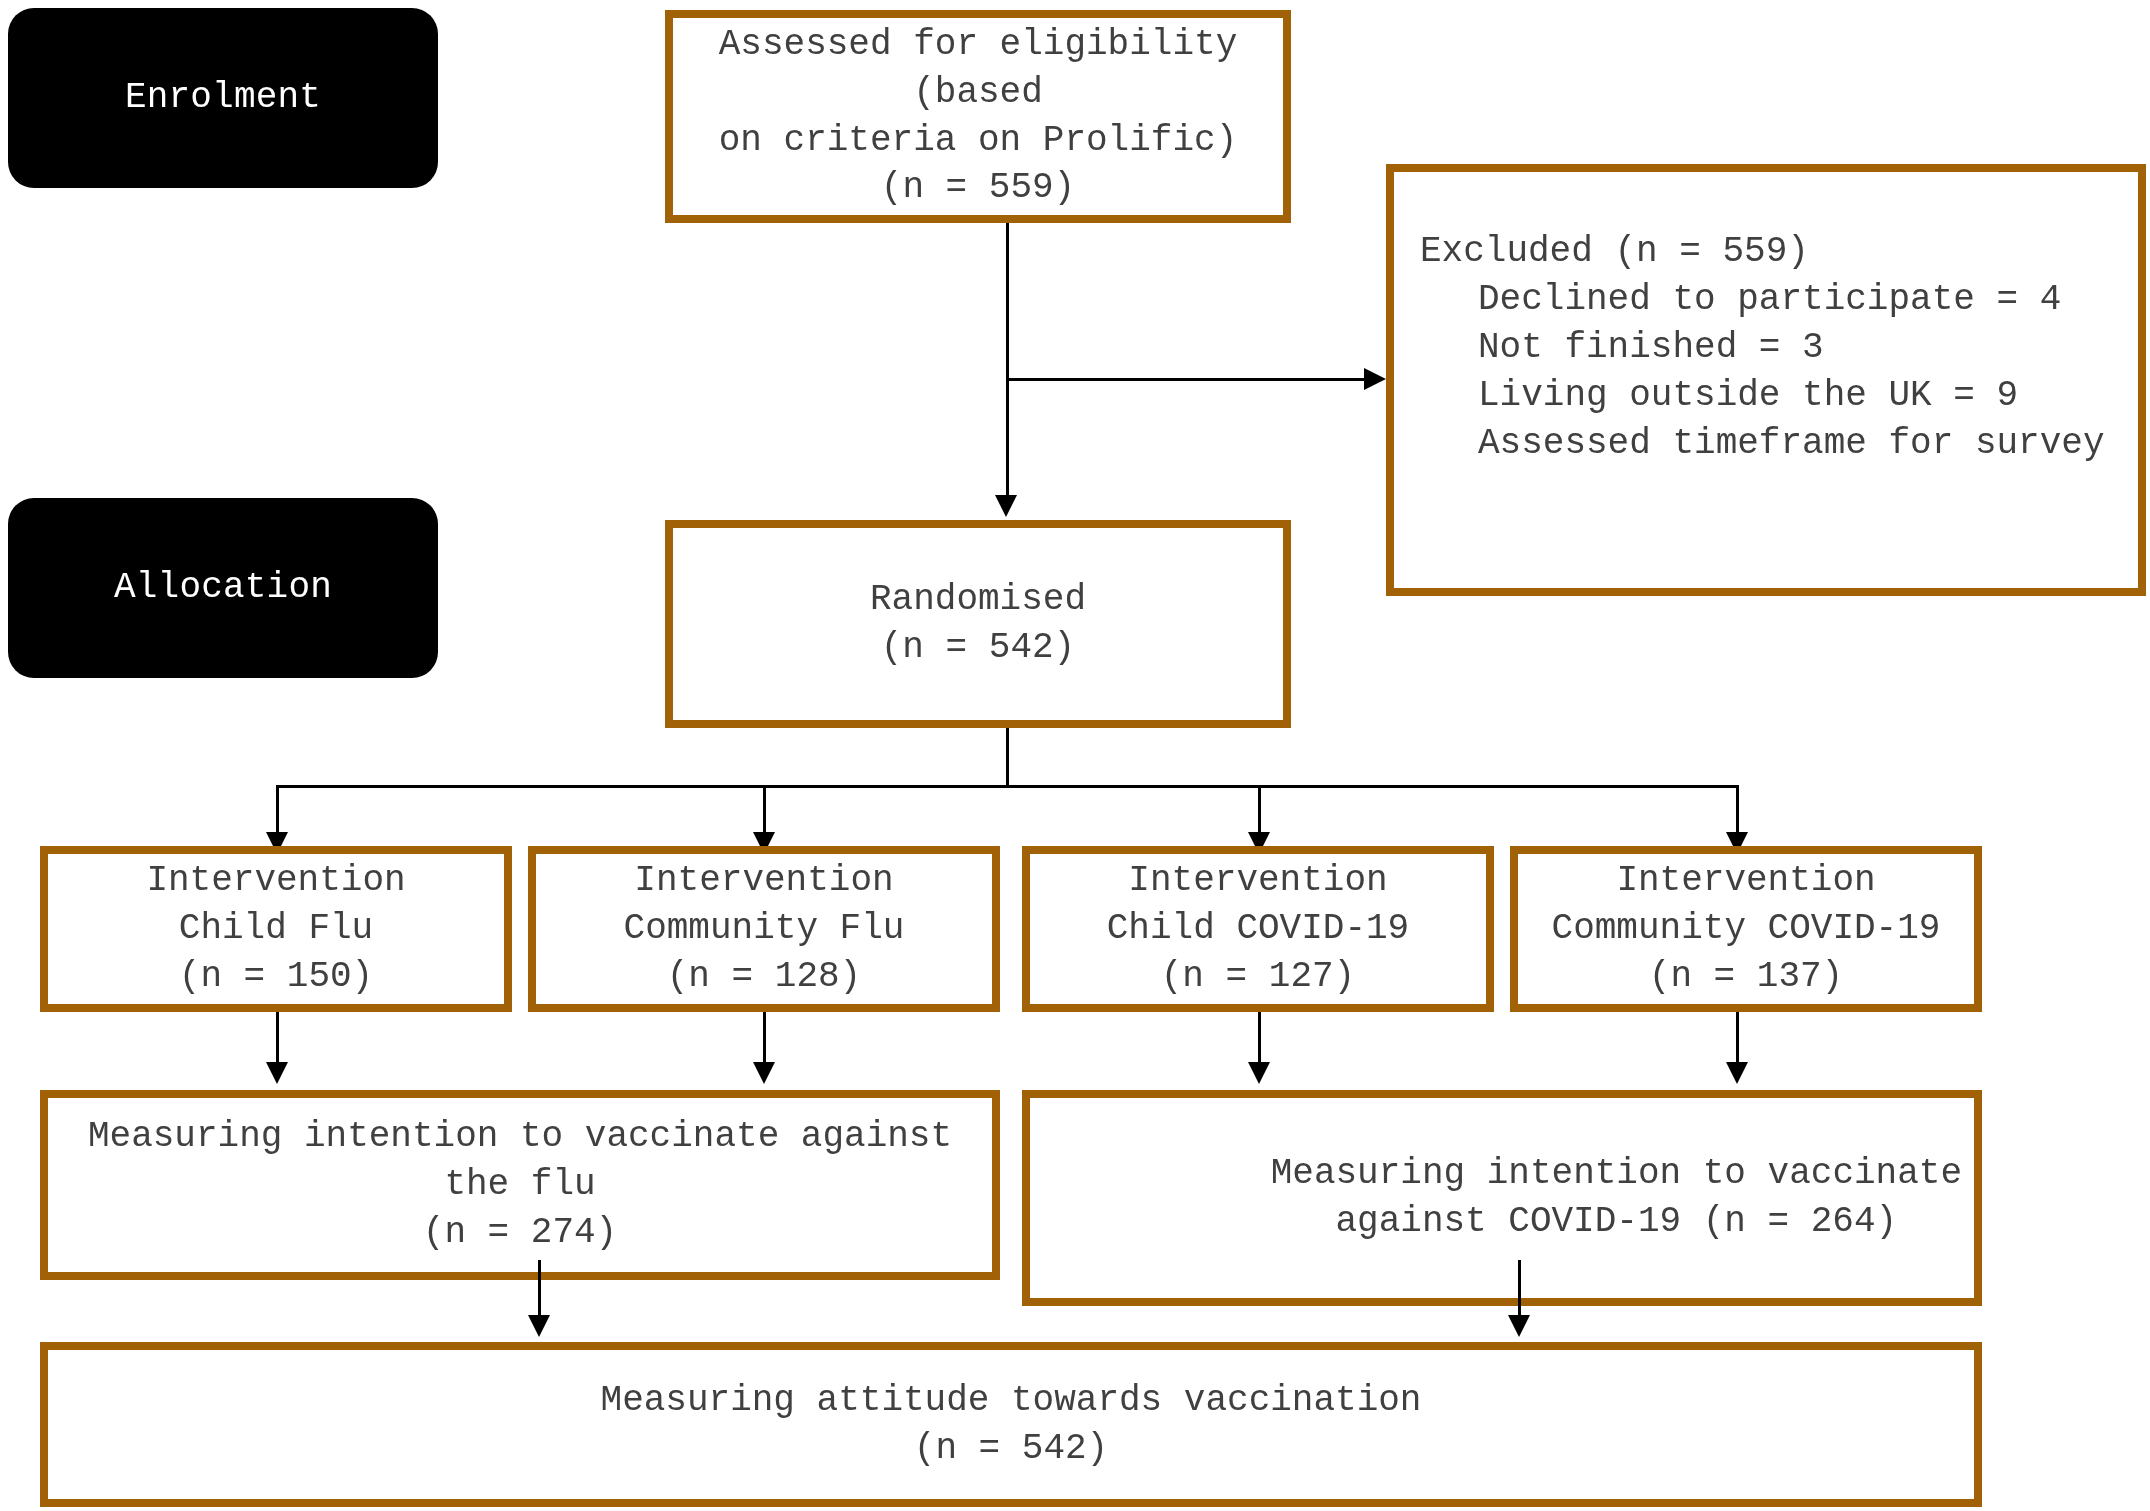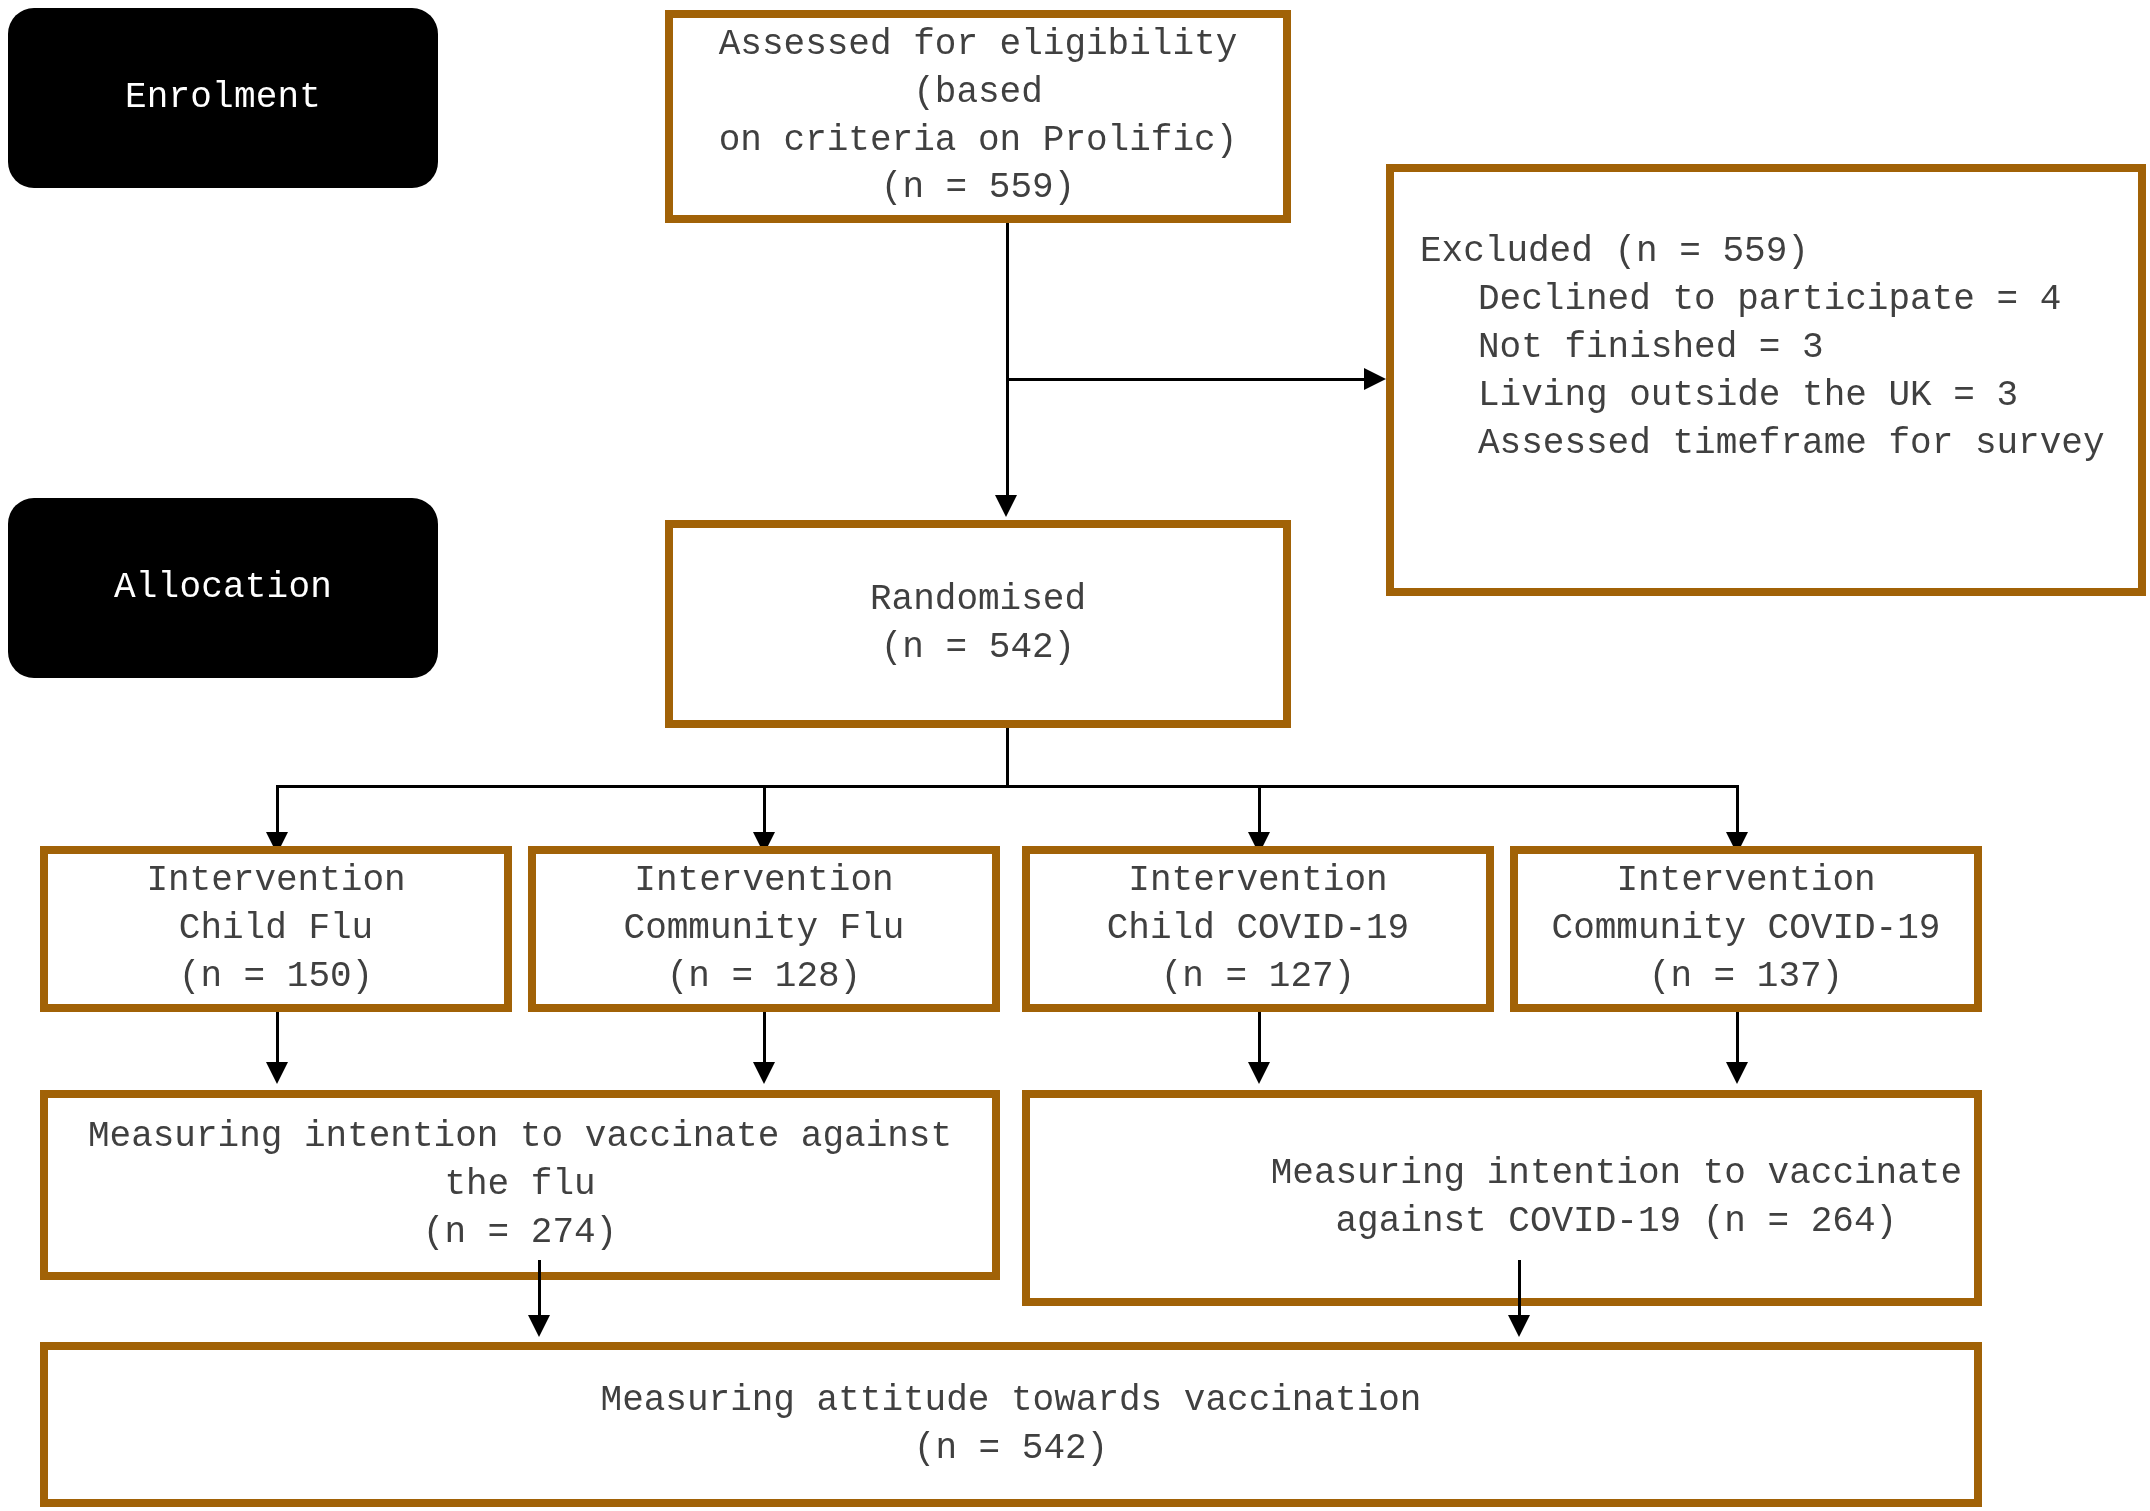--- a/index.html
+++ b/index.html
@@ -105,7 +105,7 @@
       <span class="txt">Excluded (n = 559)</span>
       <span class="excl-indent">Declined to participate = 4</span>
       <span class="excl-indent">Not finished = 3</span>
-      <span class="excl-indent">Living outside the UK = 3</span>
+      <span class="excl-indent">Living outside the UK = 9</span>
       <span class="excl-indent">Assessed timeframe for survey</span>
     </div>
   </div>

